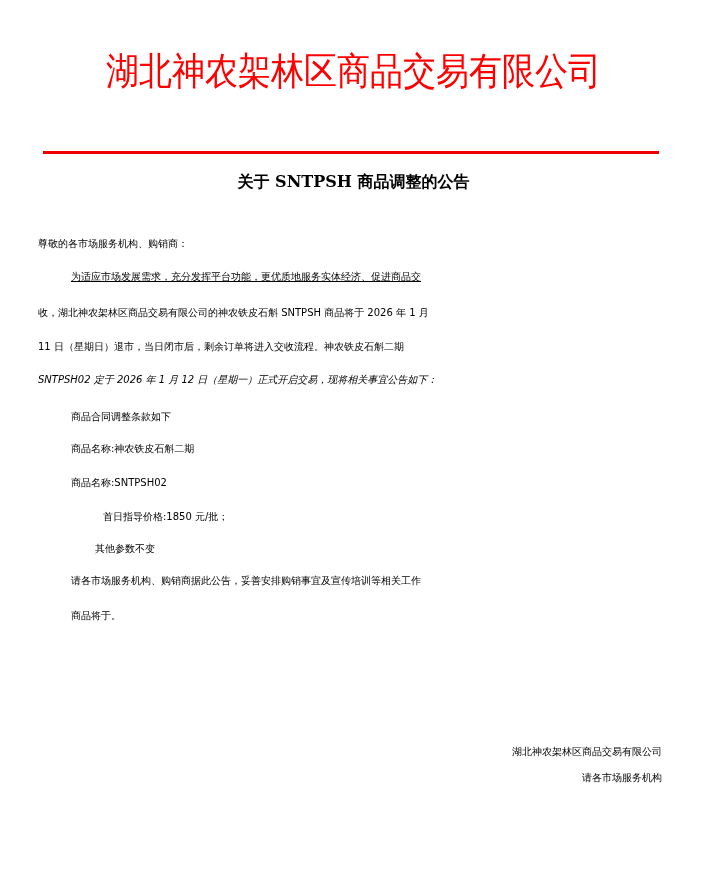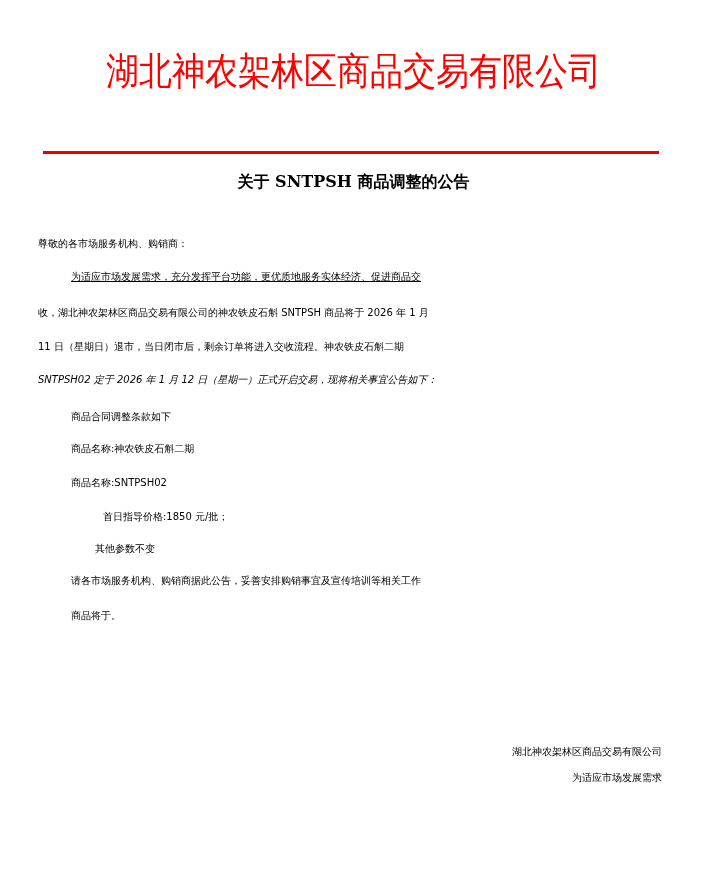--- a/index.html
+++ b/index.html
@@ -40,6 +40,6 @@
 <div class="abs body-text" style="left:71px; top:605px;">商品将于。</div>
 
 <div class="abs body-text right" style="right:45px; top:741px;">湖北神农架林区商品交易有限公司</div>
-<div class="abs body-text right" style="right:45px; top:767px;">为适应市场发展需求</div>
+<div class="abs body-text right" style="right:45px; top:767px;">请各市场服务机构</div>
 
 </body></html>

